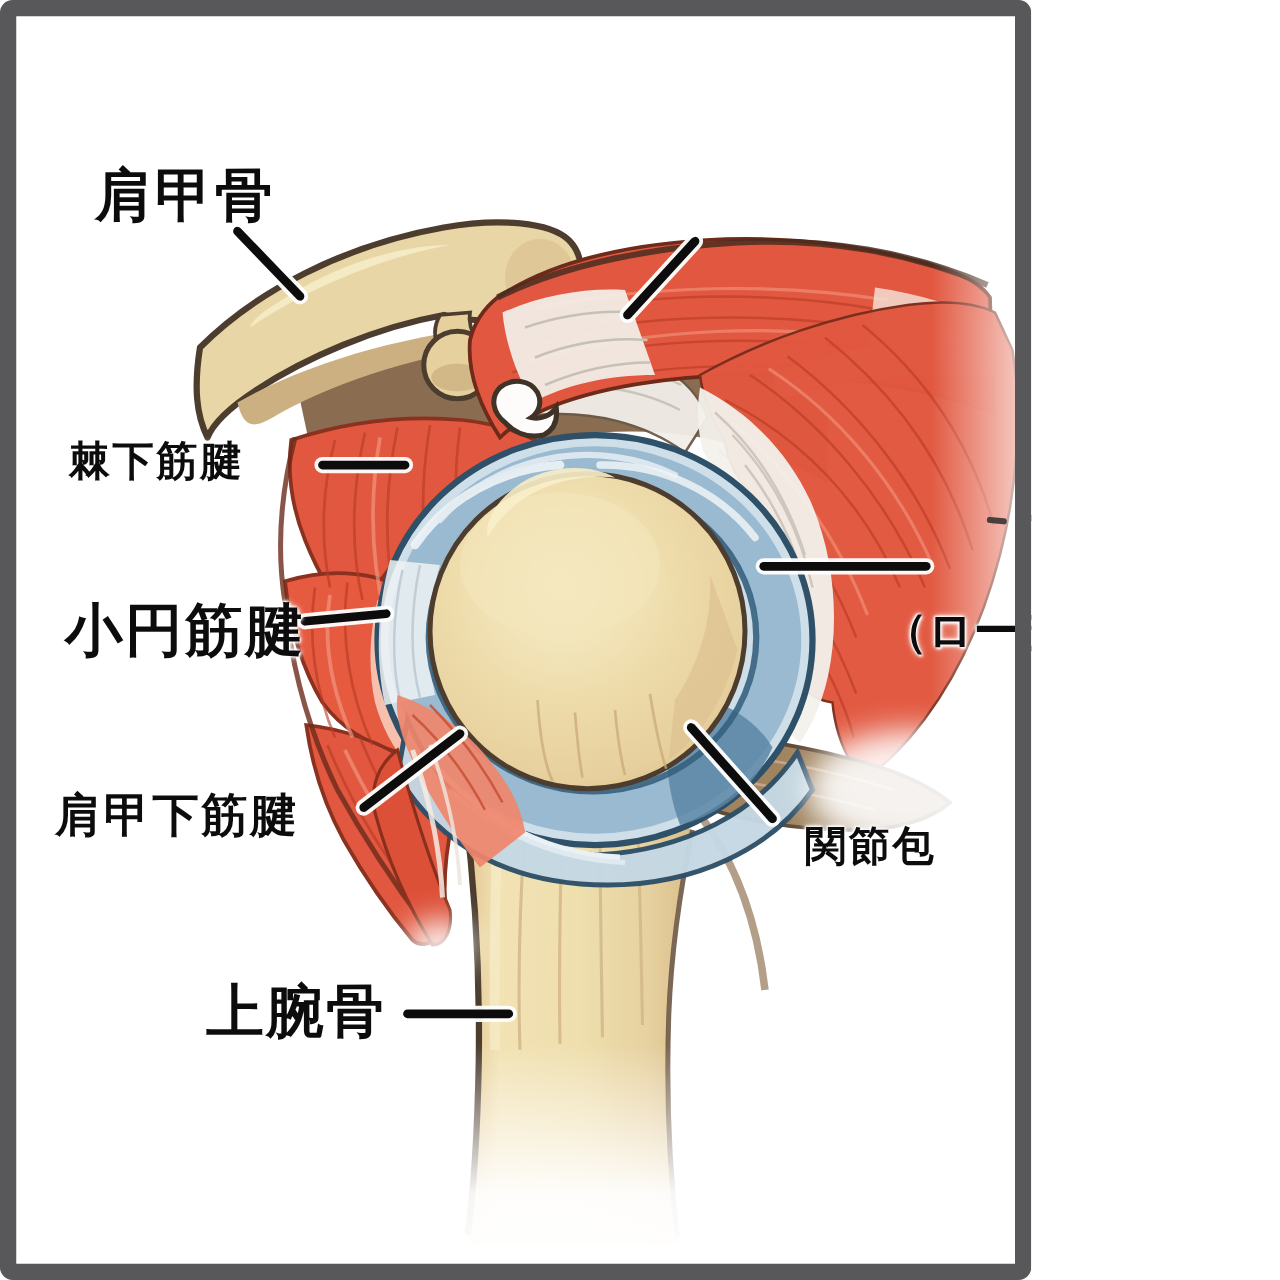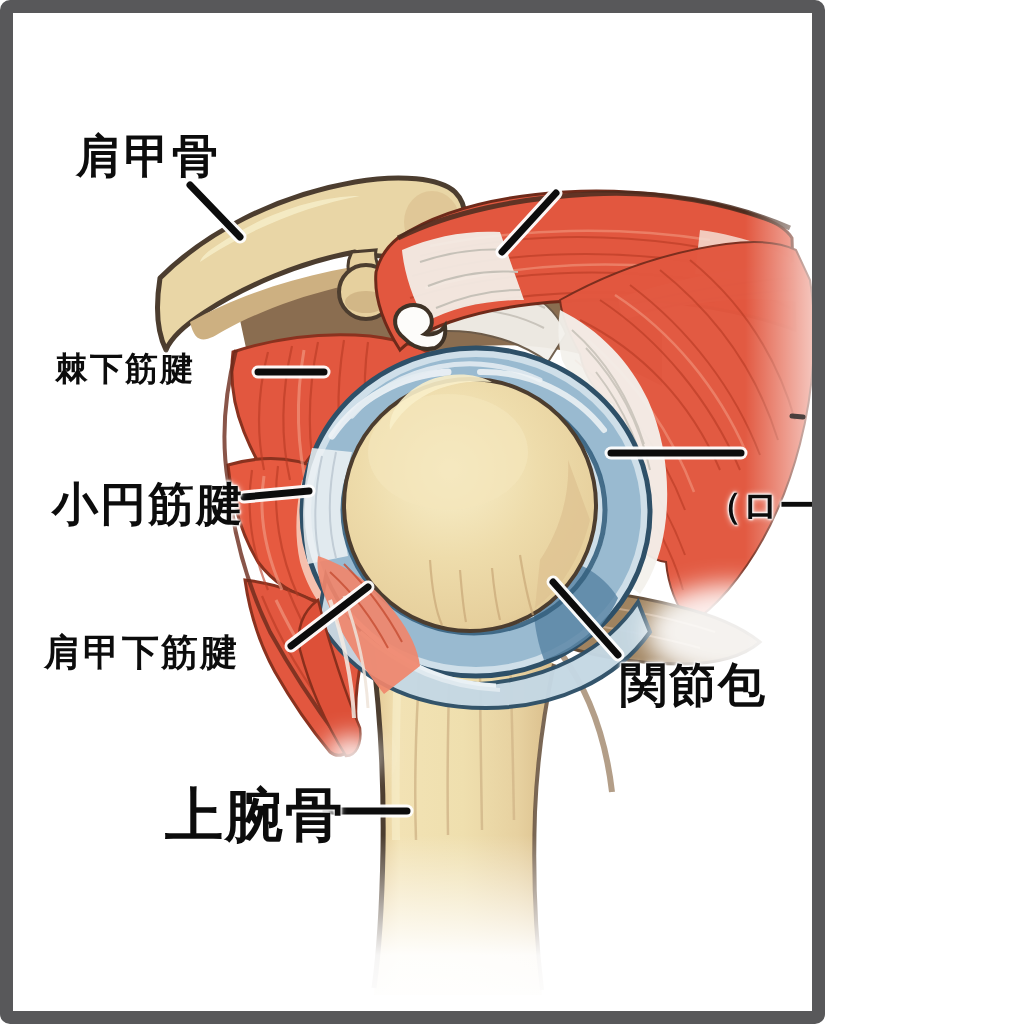--- a/index.html
+++ b/index.html
@@ -264,7 +264,7 @@
   <div class="lbl" style="left:52px;top:480px;font-size:46px">小円筋腱</div>
   <div class="lbl" style="left:44px;top:634px;font-size:37px">肩甲下筋腱</div>
   <div class="lbl" style="left:706px;top:487px;font-size:36px;letter-spacing:0px">（ローテーターカフ）</div>
-  <div class="lbl" style="left:620px;top:660px;font-size:47px">関節包</div>
+  <div class="lbl" style="left:644px;top:660px;font-size:33px">関節包</div>
   <div class="lbl" style="left:165px;top:785px;font-size:58px">上腕骨</div>
 
   <div class="frame"></div>

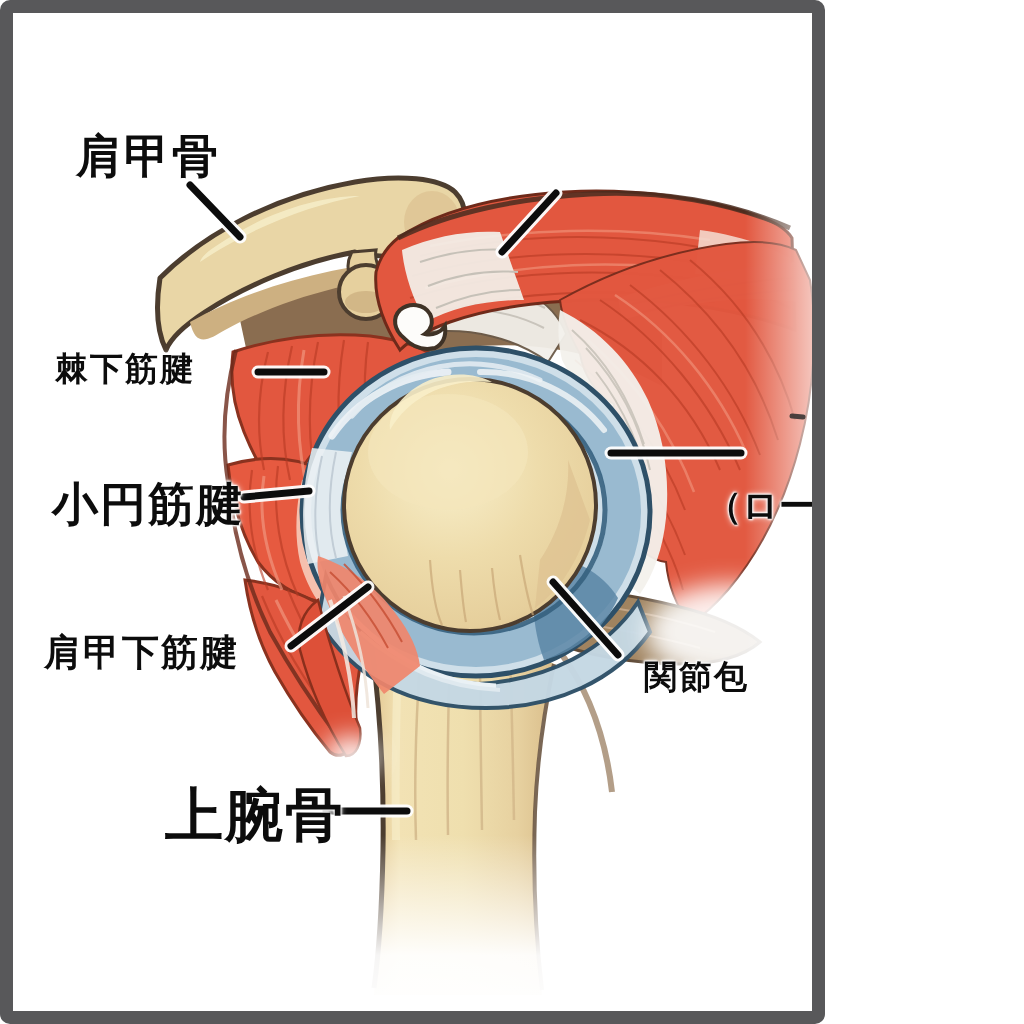--- a/index.html
+++ b/index.html
@@ -265,7 +265,7 @@
   <div class="lbl" style="left:44px;top:634px;font-size:37px">肩甲下筋腱</div>
   <div class="lbl" style="left:706px;top:487px;font-size:36px;letter-spacing:0px">（ローテーターカフ）</div>
   <div class="lbl" style="left:644px;top:660px;font-size:33px">関節包</div>
-  <div class="lbl" style="left:165px;top:785px;font-size:58px">上腕骨</div>
+  <div class="lbl" style="left:165px;top:785px;font-size:46px">上腕骨</div>
 
   <div class="frame"></div>
 </div>

